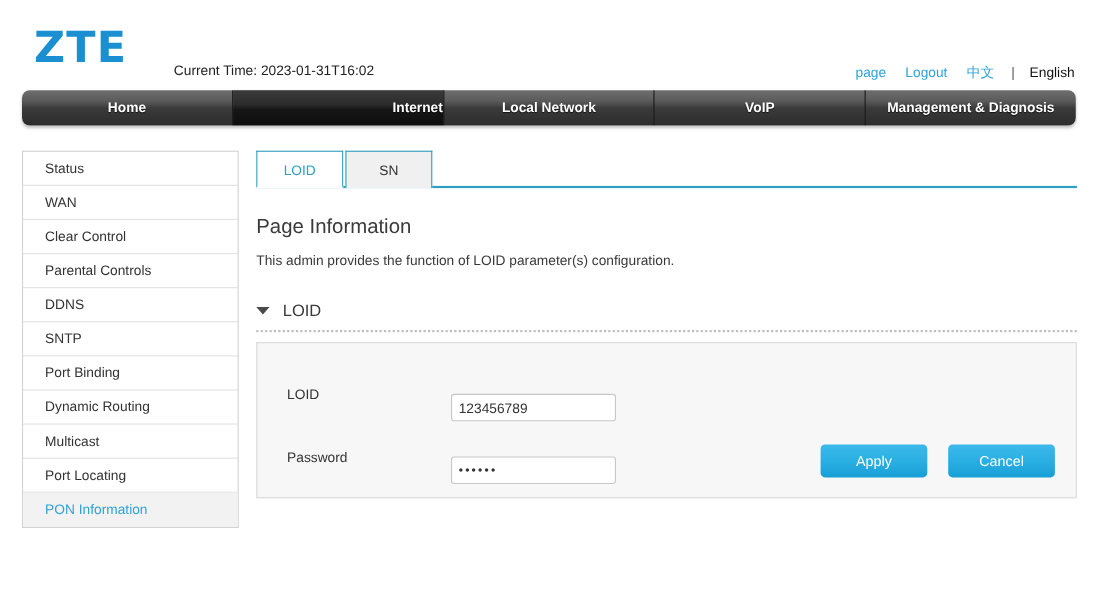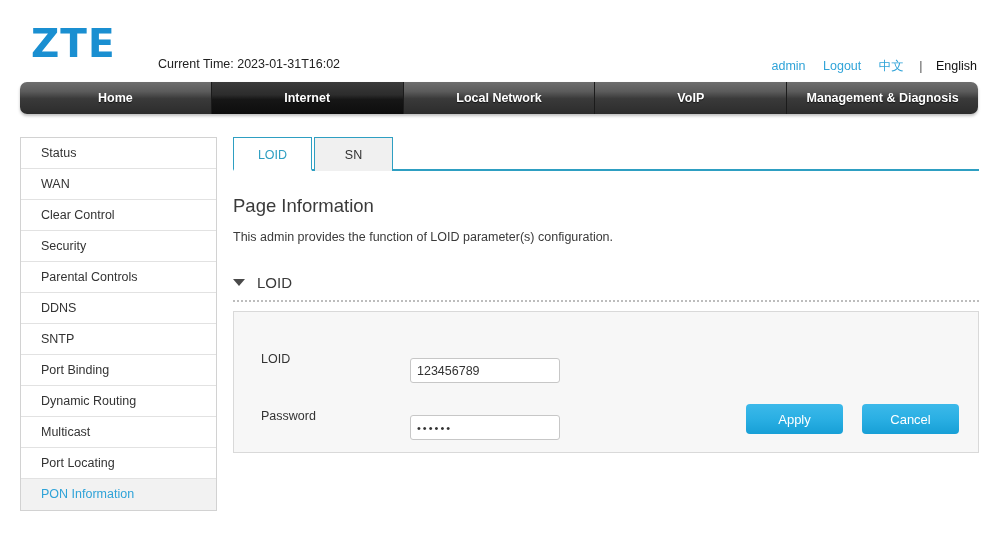--- a/index.html
+++ b/index.html
@@ -164,7 +164,7 @@
     <div class="logo">ZTE</div>
     <div class="current-time">Current Time: 2023-01-31T16:02</div>
     <div class="account-bar">
-      <a href="#">admin</a>
+      <a href="#">page</a>
       <a href="#">Logout</a>
       <a href="#">中文</a>
       <span class="sep">|</span>

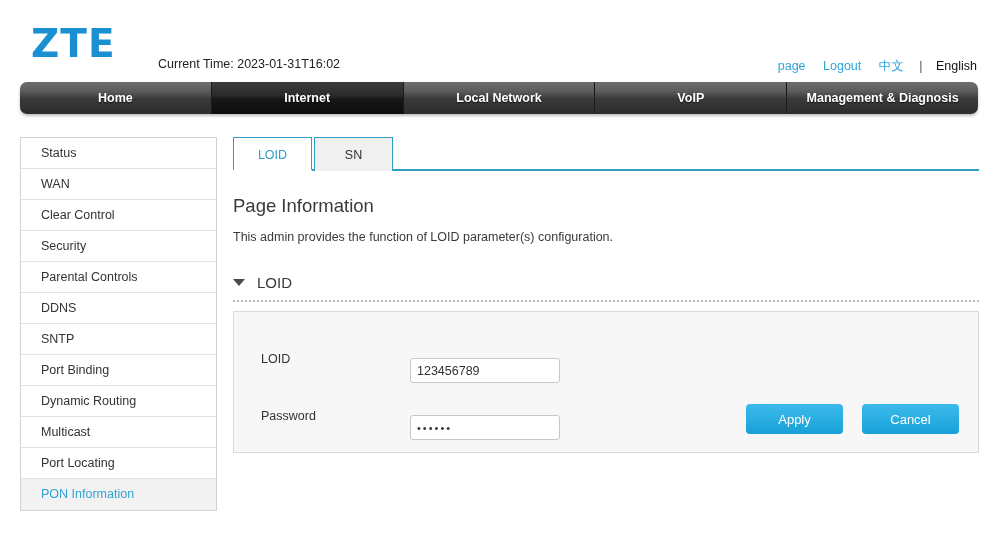--- a/index.html
+++ b/index.html
@@ -57,6 +57,7 @@
   .nav-item:last-child { border-right: none; align-items: center; }
   .nav-item.active {
     background: linear-gradient(to bottom, #3b3b3b 0%, #2c2c2c 40%, #161616 55%, #0d0d0d 100%);
+    justify-content: flex-end;
   }
 
   

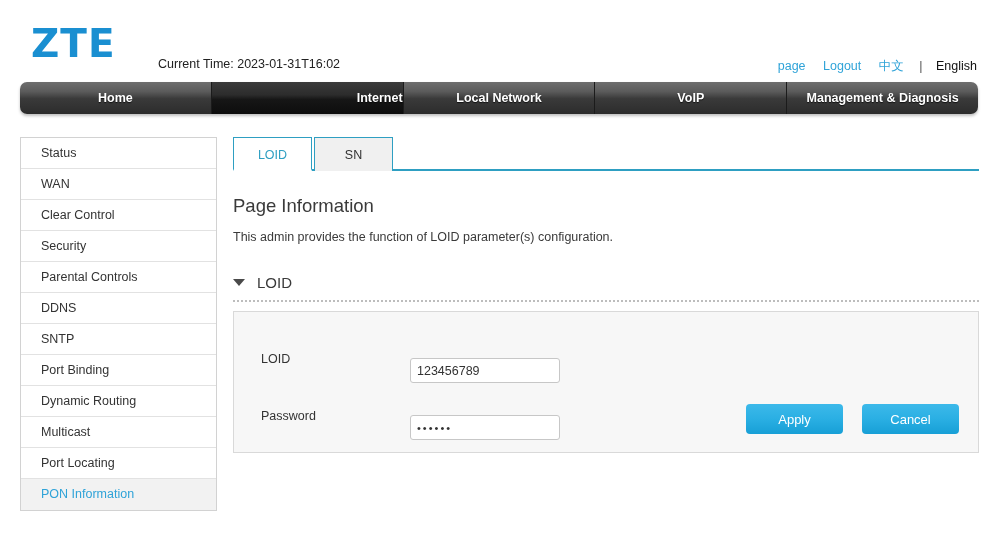--- a/index.html
+++ b/index.html
@@ -195,7 +195,6 @@
     <div class="side-item"><span>Status</span></div>
     <div class="side-item"><span>WAN</span></div>
     <div class="side-item"><span>Clear Control</span></div>
-    <div class="side-item"><span>Security</span></div>
     <div class="side-item"><span>Parental Controls</span></div>
     <div class="side-item"><span>DDNS</span></div>
     <div class="side-item"><span>SNTP</span></div>

